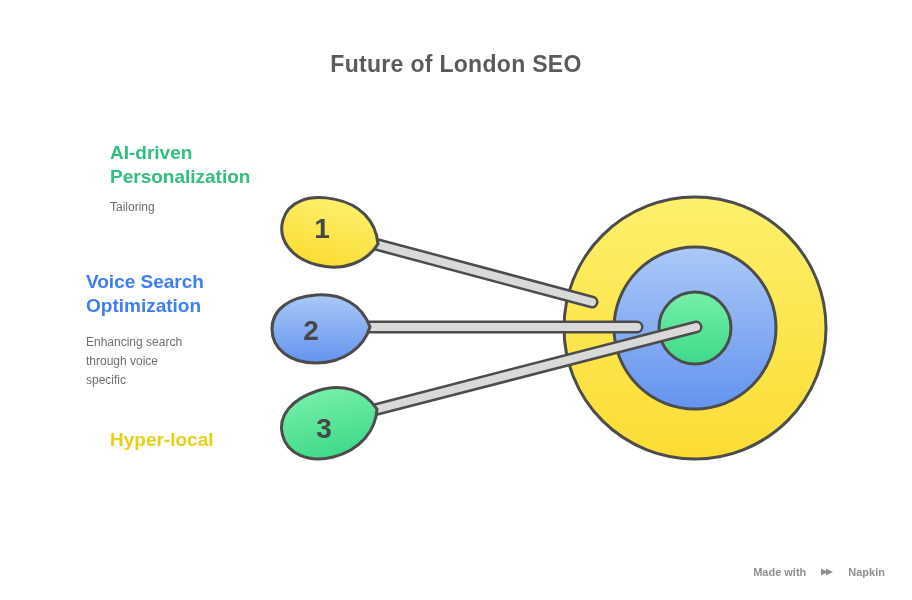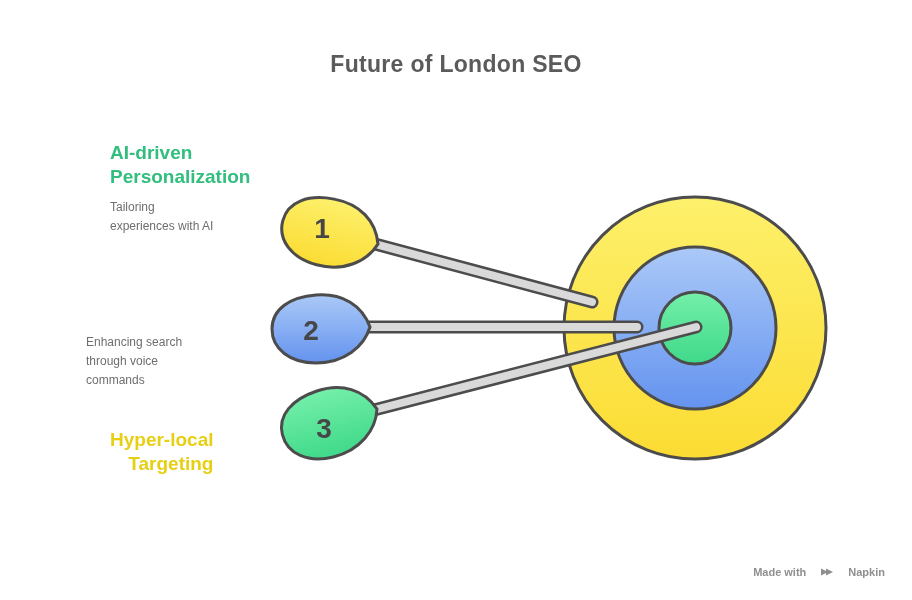--- a/index.html
+++ b/index.html
@@ -98,7 +98,6 @@
   </div>
   <div class="desc b1d">
     <span class="line">Tailoring</span>
-    <span class="line">experiences with AI</span>
   </div>
 
   <div class="desc b2d">

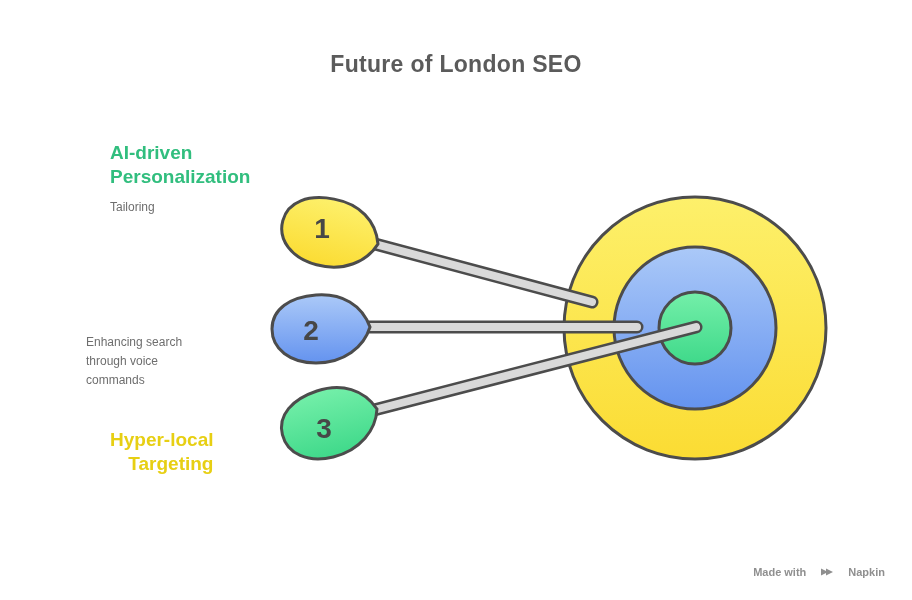--- a/index.html
+++ b/index.html
@@ -100,6 +100,10 @@
     <span class="line">Tailoring</span>
   </div>
 
+  <div class="heading accent-blue b2h">
+    <span class="line">Voice Search</span>
+    <span class="line">Optimization</span>
+  </div>
   <div class="desc b2d">
     <span class="line">Enhancing search</span>
     <span class="line">through voice</span>

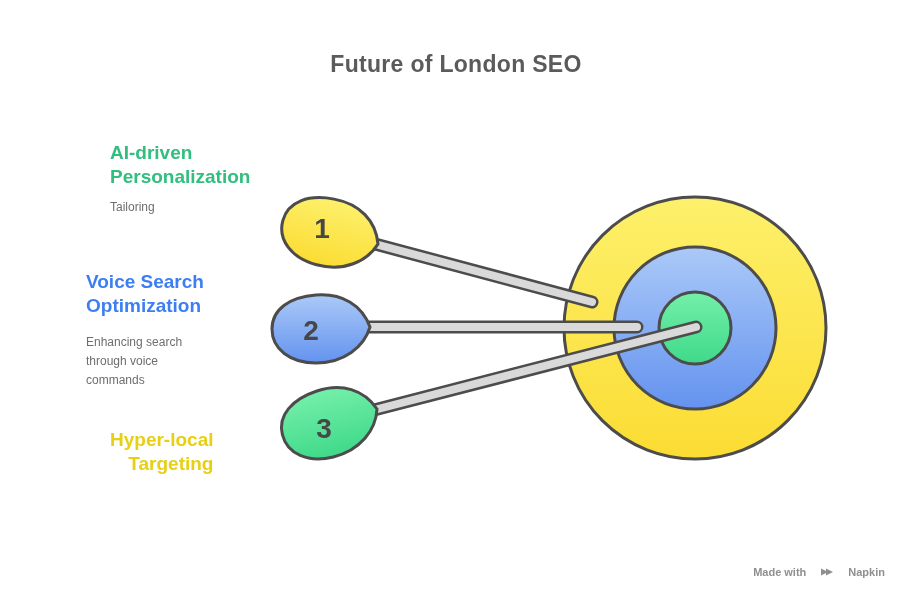--- a/index.html
+++ b/index.html
@@ -107,7 +107,7 @@
   <div class="desc b2d">
     <span class="line">Enhancing search</span>
     <span class="line">through voice</span>
-    <span class="line">commands</span>
+    <span class="line">specific</span>
   </div>
 
   <div class="heading accent-yellow b3h">

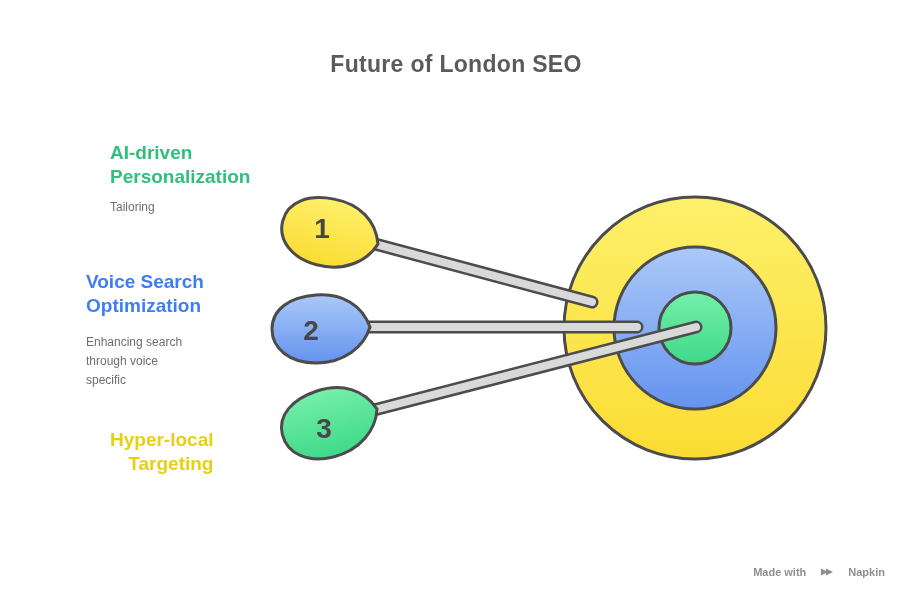--- a/index.html
+++ b/index.html
@@ -112,7 +112,6 @@
 
   <div class="heading accent-yellow b3h">
     <span class="line">Hyper-local</span>
-    <span class="line">Targeting</span>
   </div>
 
   <div class="watermark">

